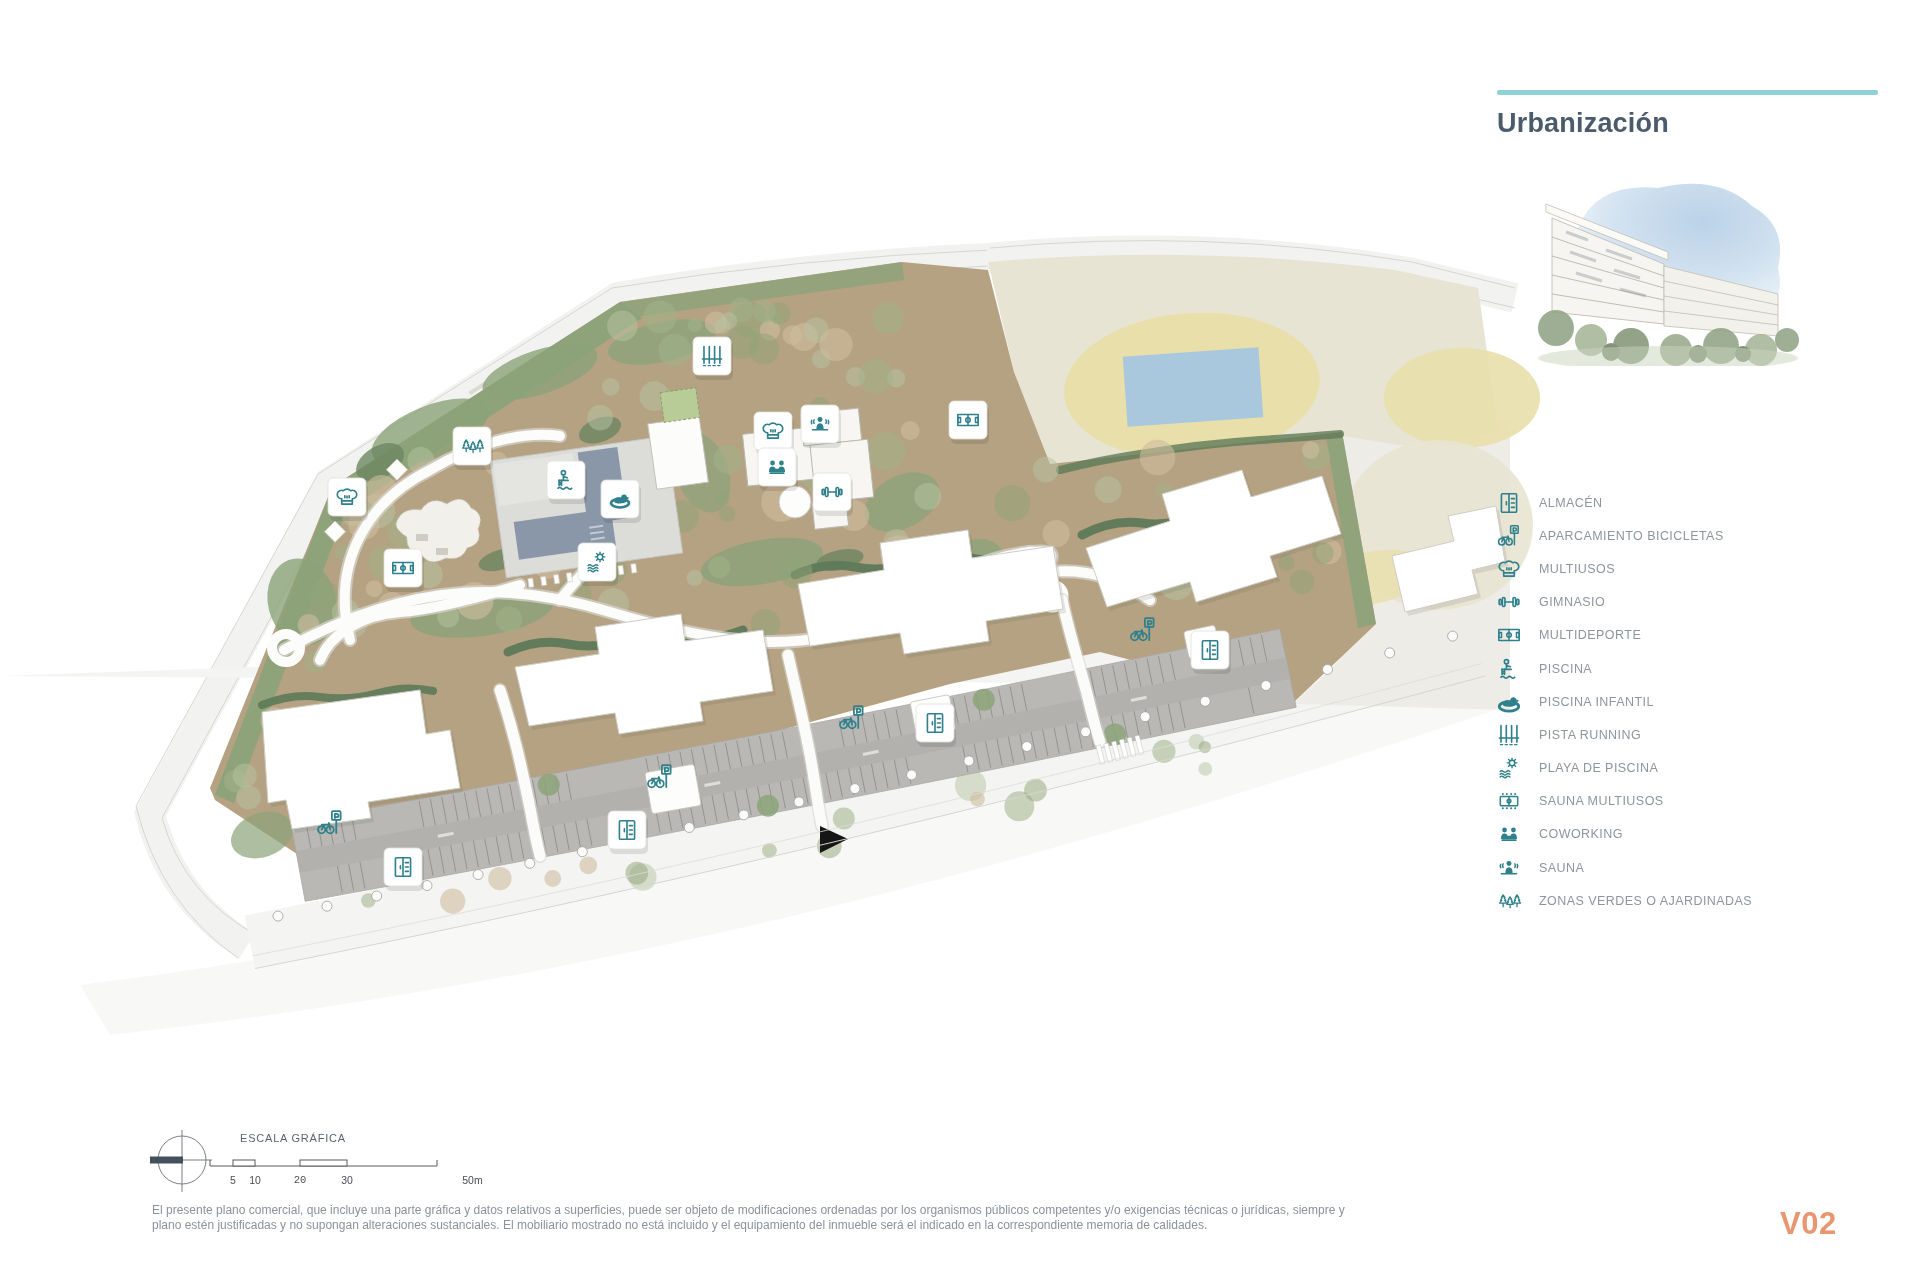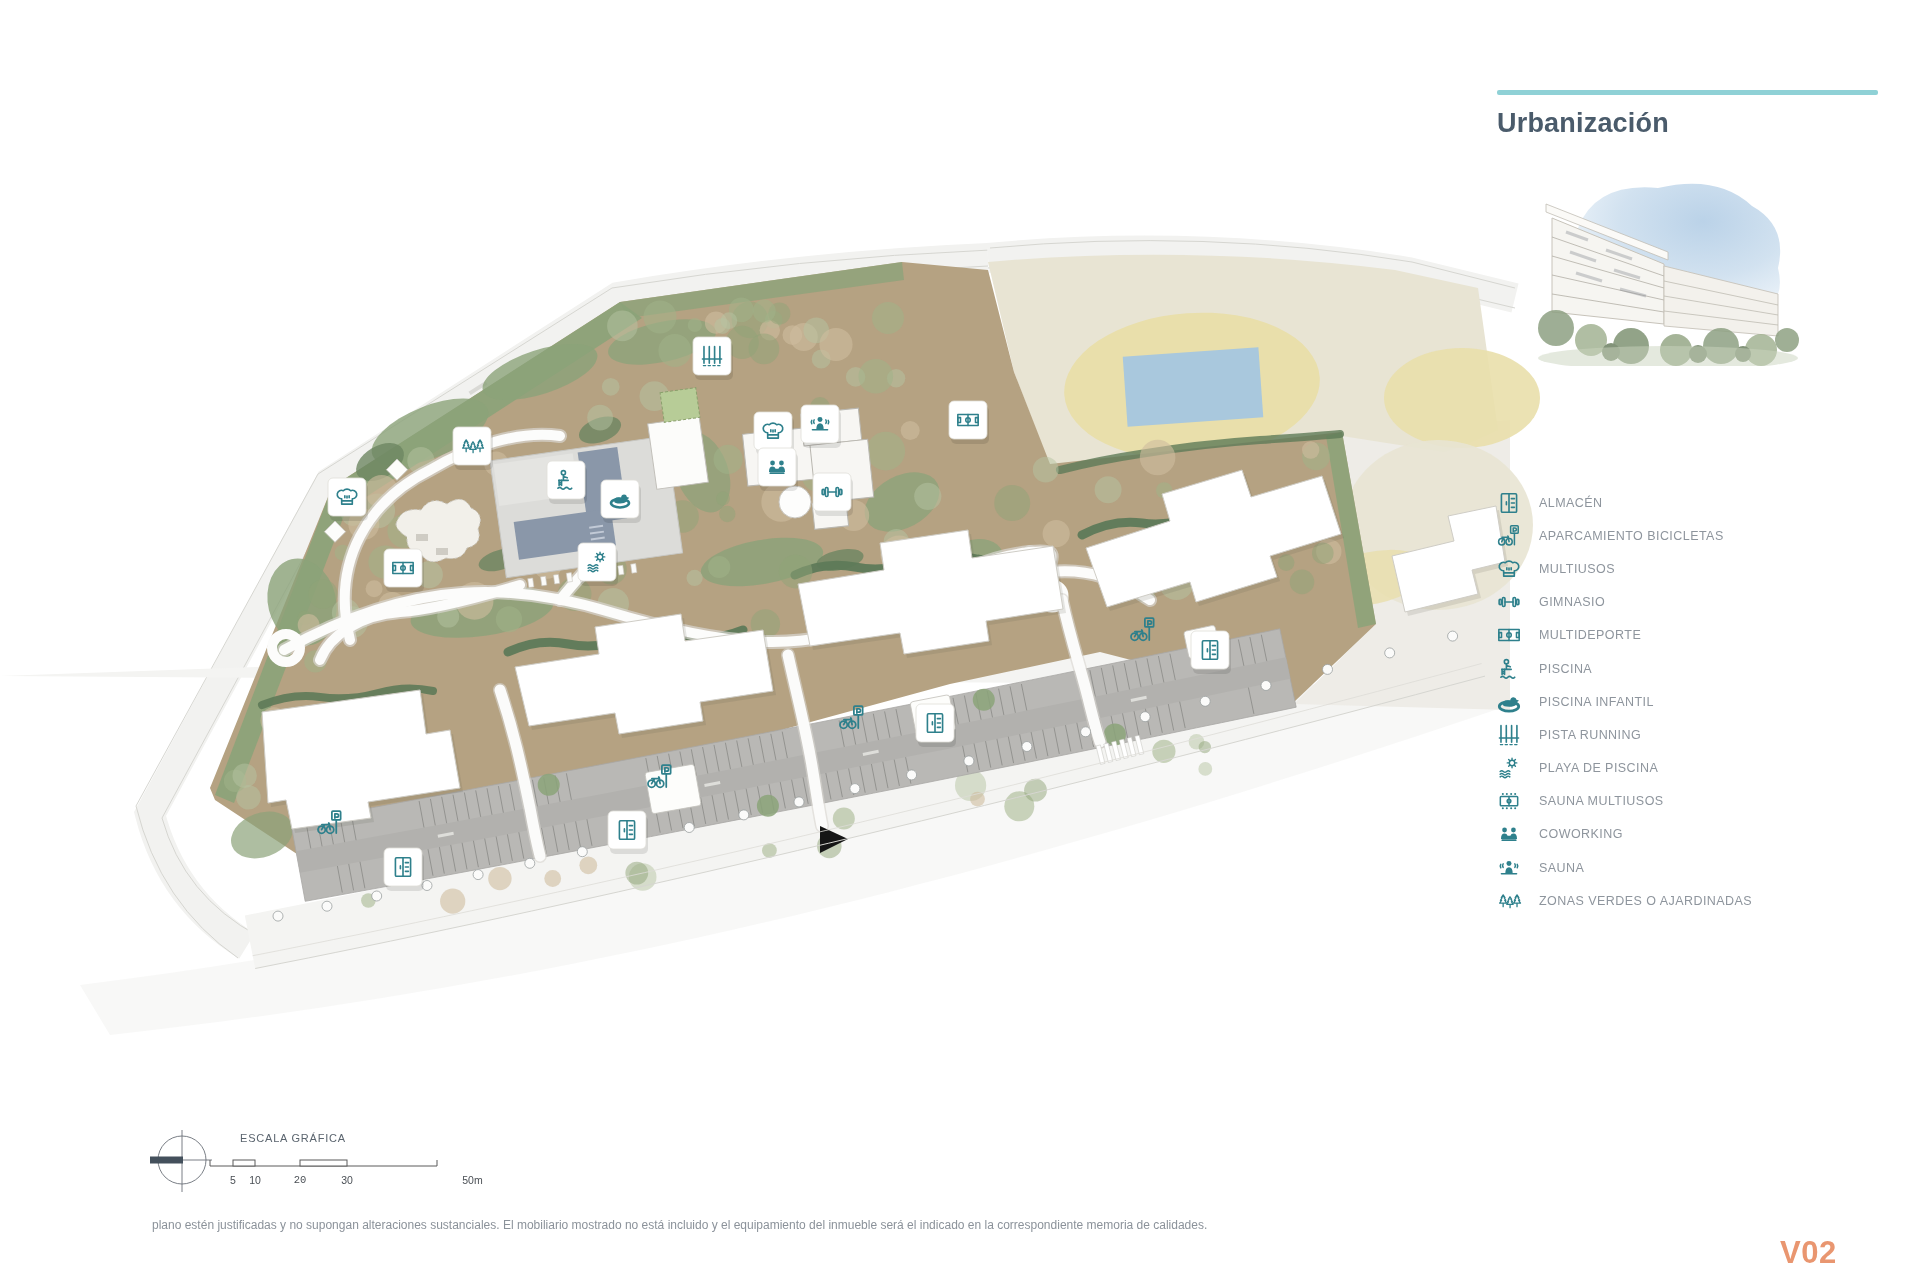--- a/index.html
+++ b/index.html
@@ -833,7 +833,7 @@
   </div>
 
   <p class="disclaimer">
-    <br>
+    <span>El presente plano comercial, que incluye una parte gráfica y datos relativos a superficies, puede ser objeto de modificaciones ordenadas por los organismos públicos competentes y/o exigencias técnicas o jurídicas, siempre y</span><br>
     <span>plano estén justificadas y no supongan alteraciones sustanciales. El mobiliario mostrado no está incluido y el equipamiento del inmueble será el indicado en la correspondiente memoria de calidades.</span>
   </p>
   <div class="version" style="color: rgb(233, 150, 112);">V02</div>

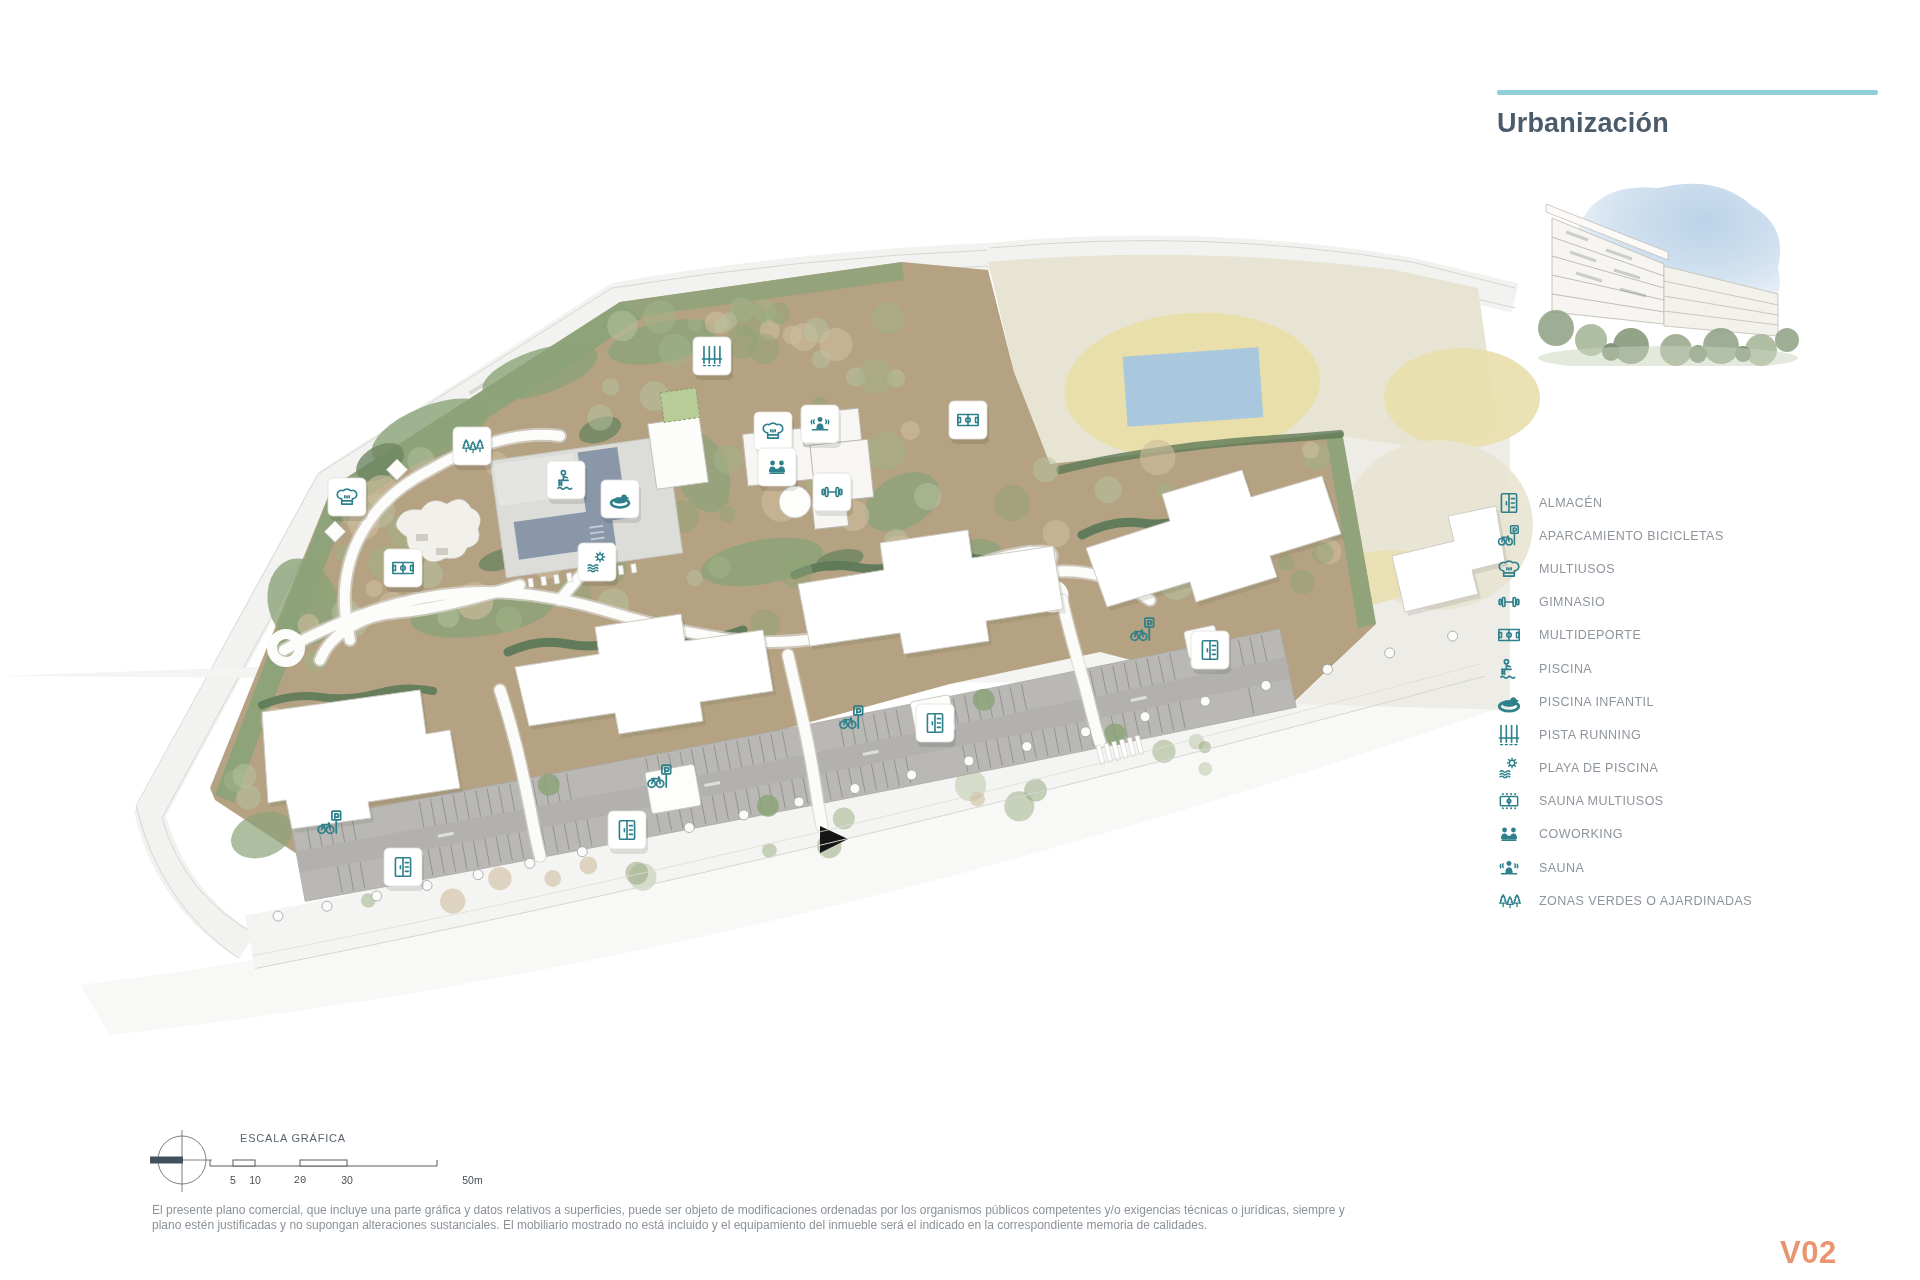--- a/index.html
+++ b/index.html
@@ -18,7 +18,7 @@
   .scalebar .sb-title{position:absolute;left:100px;top:14px;font-size:11px;letter-spacing:.8px;color:#5a646e;}
   .scalebar .tick{position:absolute;top:56px;font-size:10.5px;color:#4a4f55;transform:translateX(-50%);}
   .disclaimer{position:absolute;left:152px;top:1203px;width:1290px;margin:0;font-size:12px;line-height:15px;color:#8b929a;}
-  .version{position:absolute;left:1780px;top:1206px;font-size:31px;font-weight:bold;letter-spacing:.5px;margin-top:29px;}
+  .version{position:absolute;left:1780px;top:1206px;font-size:31px;font-weight:bold;letter-spacing:.5px;}
 </style>
 </head>
 <body>

